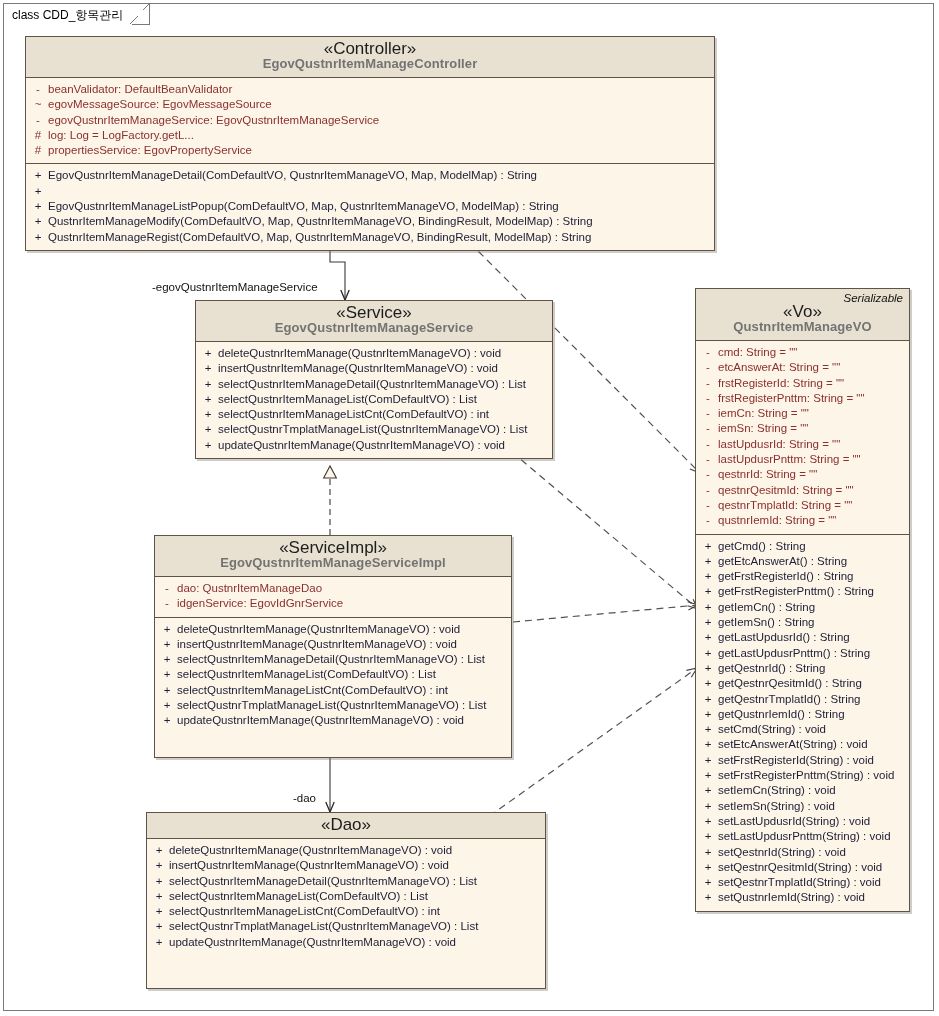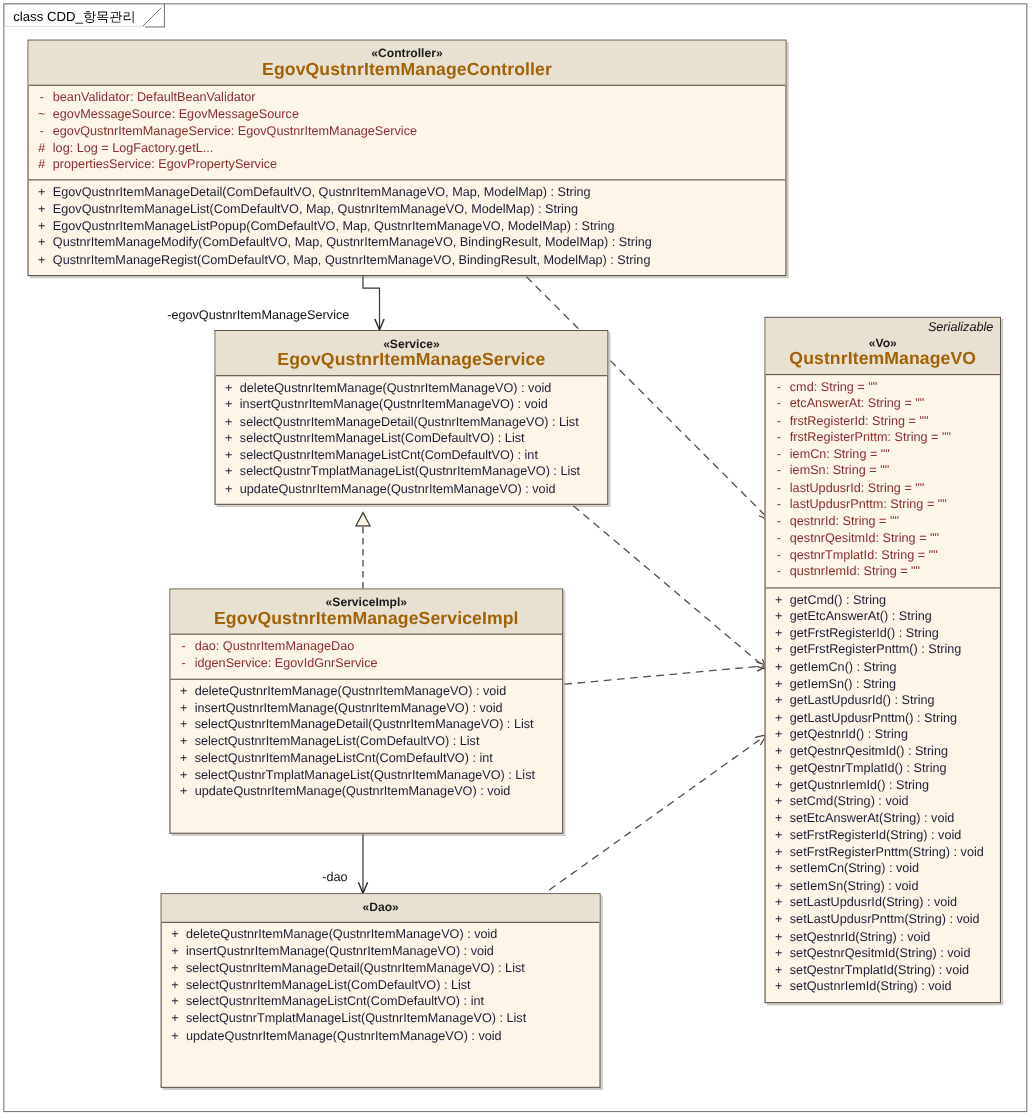--- a/index.html
+++ b/index.html
@@ -43,7 +43,7 @@
     padding:5px 6px 6px 6px;
     text-align:center;position:relative;
   }
-  .uml .stereo{font-size:11px;color:#1c1c1c;line-height:14px;font-weight:bold;}
+  .uml .stereo{font-size:17px;color:#1c1c1c;line-height:14px;}
   .uml .cname{font-size:16px;font-weight:bold;color:#a16207;line-height:15px;letter-spacing:.1px;}
   .uml .serial{
     position:absolute;right:6px;top:3px;

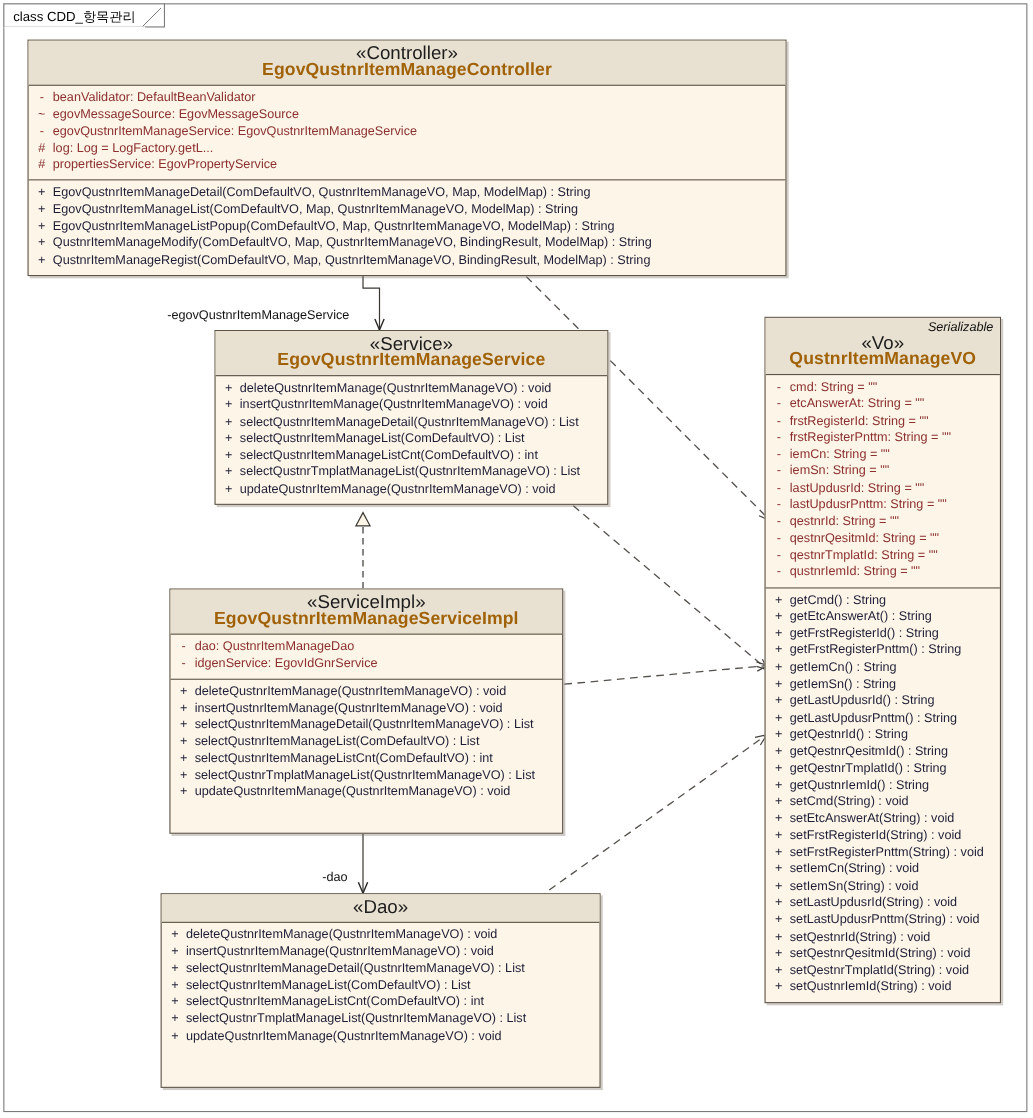--- a/index.html
+++ b/index.html
@@ -44,7 +44,7 @@
     text-align:center;position:relative;
   }
   .uml .stereo{font-size:17px;color:#1c1c1c;line-height:14px;}
-  .uml .cname{font-size:16px;font-weight:bold;color:#a16207;line-height:15px;letter-spacing:.1px;}
+  .uml .cname{font-size:13px;font-weight:bold;color:#737373;line-height:15px;letter-spacing:.1px;}
   .uml .serial{
     position:absolute;right:6px;top:3px;
     font-style:italic;font-size:11.5px;color:#111;margin-left:40px;

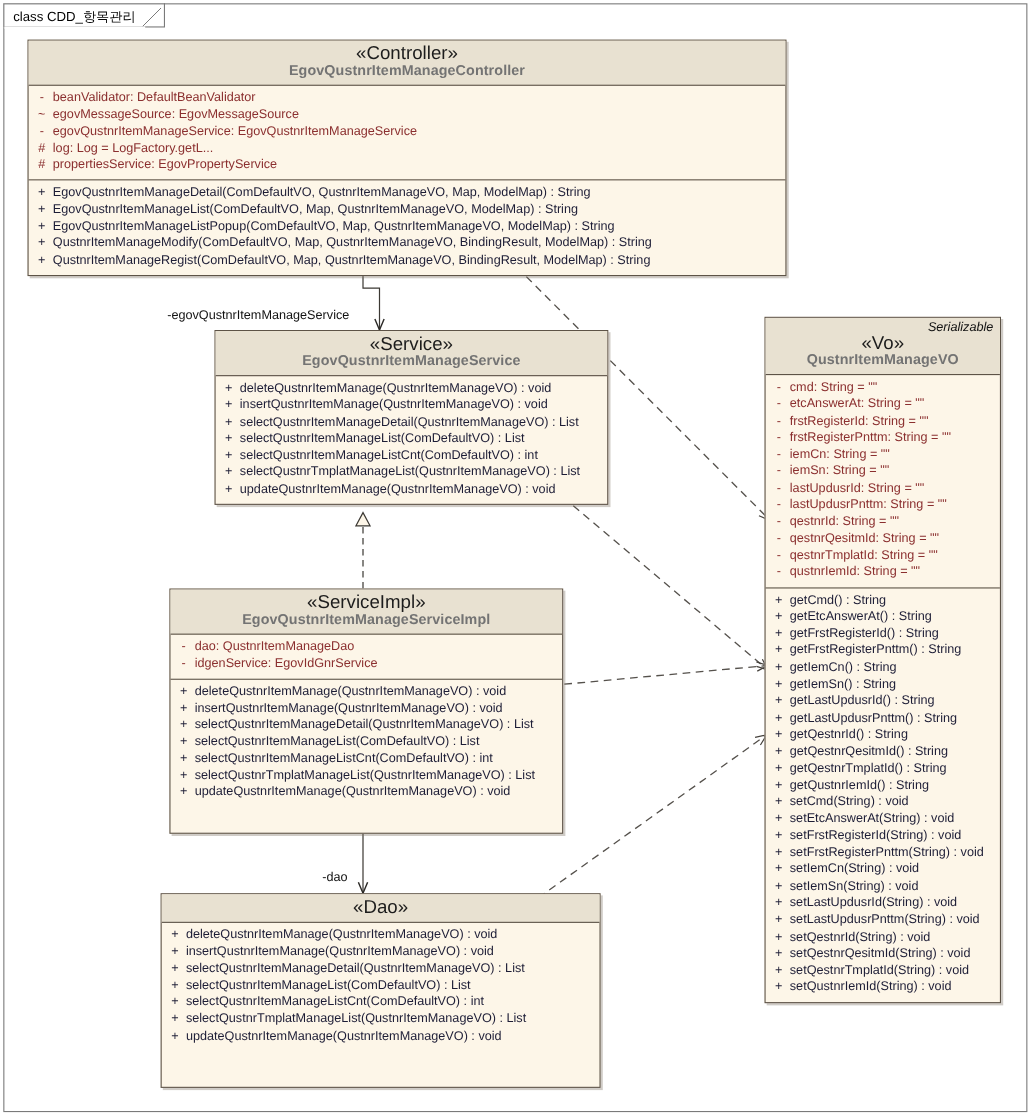--- a/index.html
+++ b/index.html
@@ -164,7 +164,6 @@
         </div>
         <div class="row op">
           <span class="vis">+</span>
-          <span class="sig">EgovQustnrItemManageList(ComDefaultVO, Map, QustnrItemManageVO, ModelMap) : String</span>
         </div>
         <div class="row op">
           <span class="vis">+</span>

